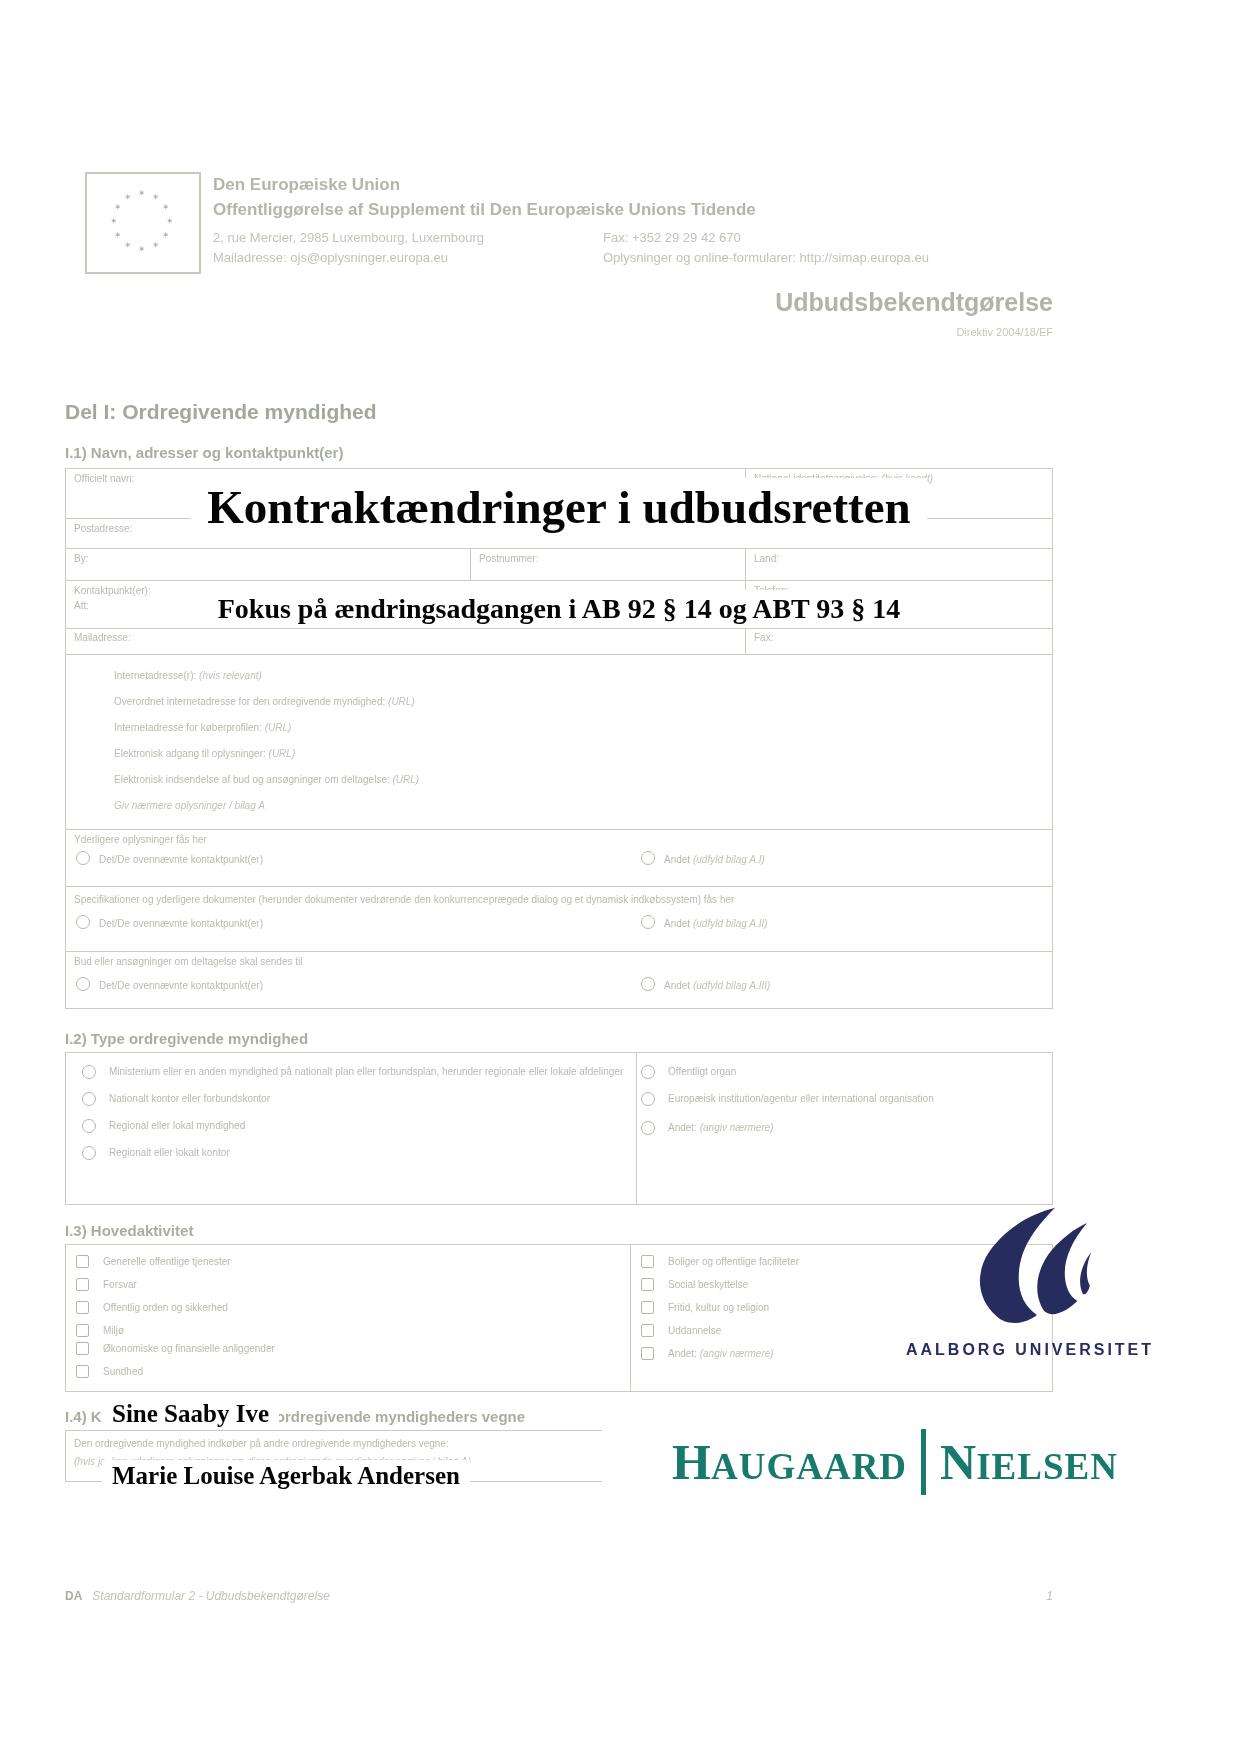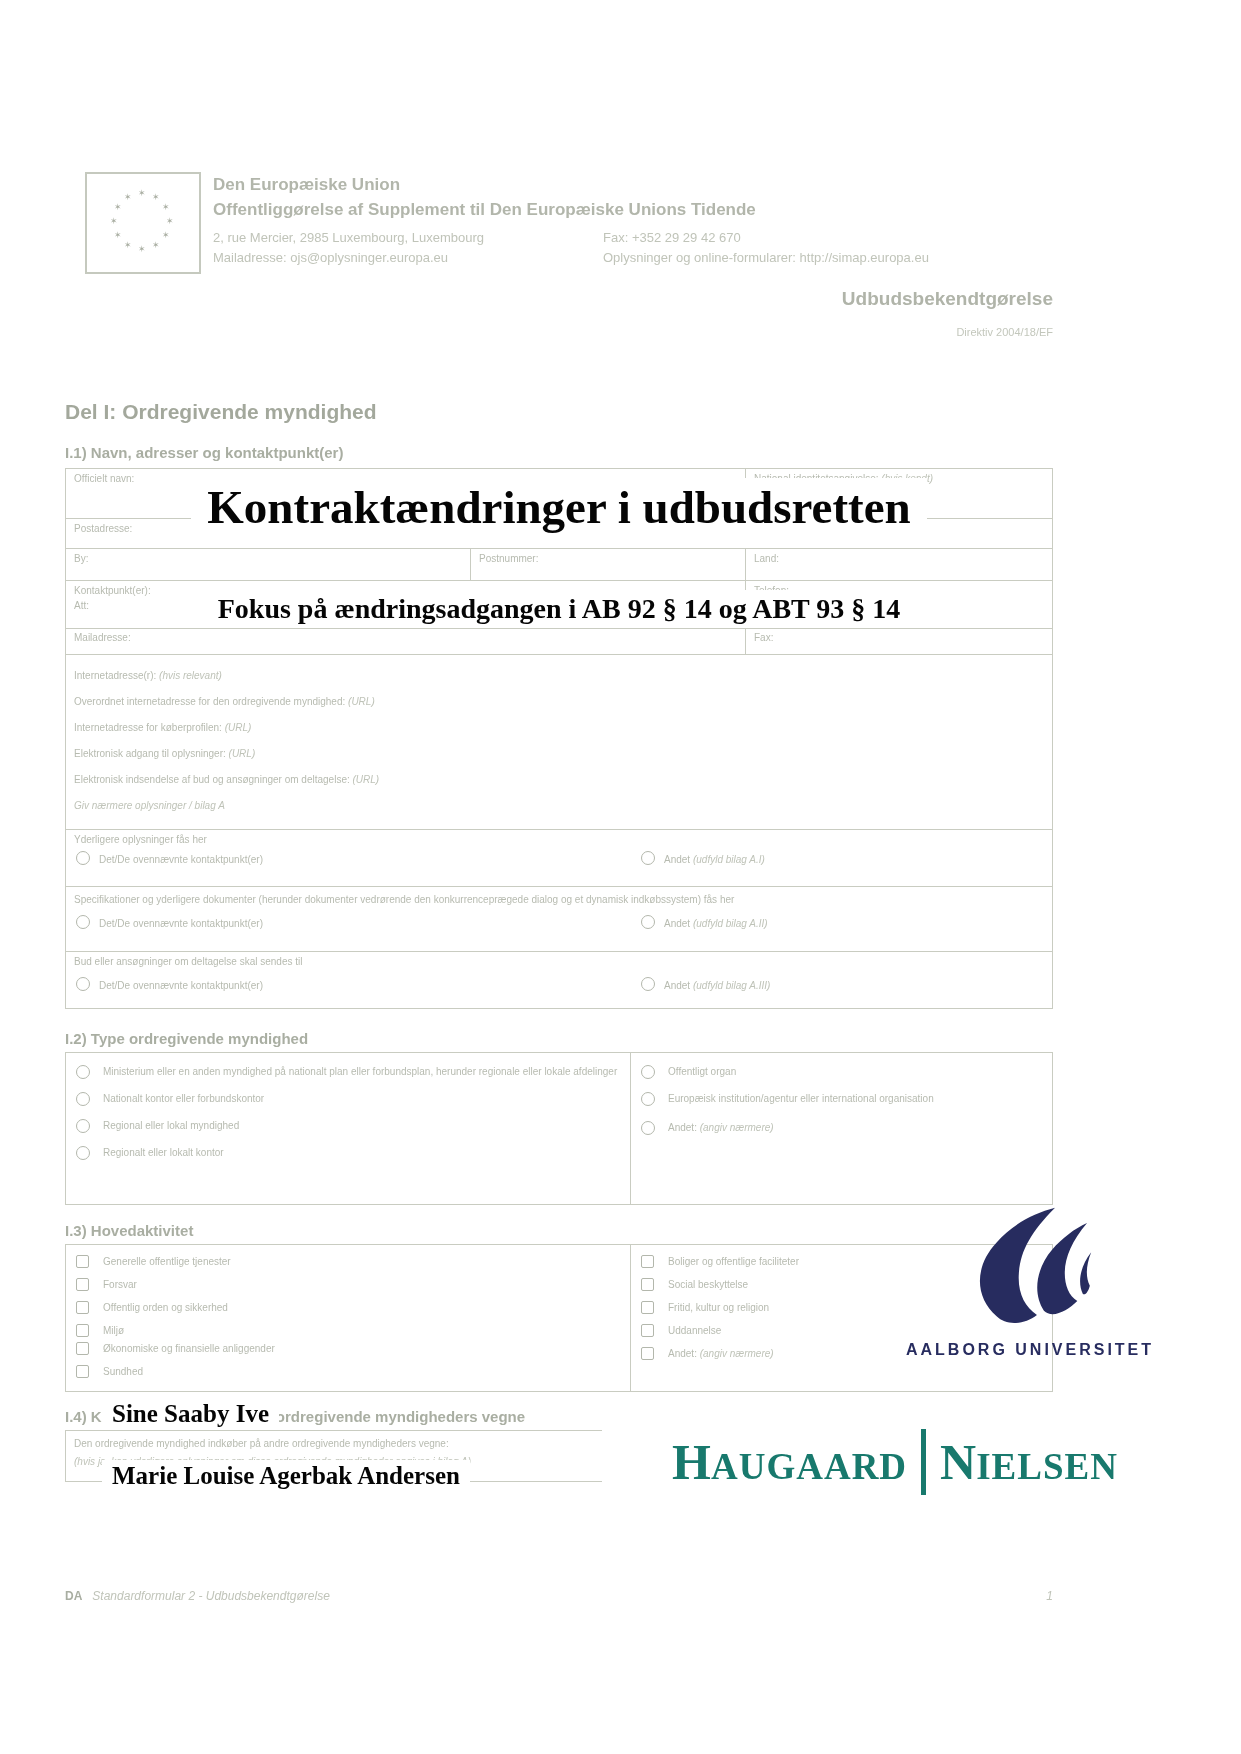--- a/index.html
+++ b/index.html
@@ -24,7 +24,7 @@
   .eu-small{display:flex;margin-top:6px;font-size:13px;line-height:20px;color:#c0c4b9;}
   .eu-small .c1{width:390px;}
   
-  .doc-title{position:absolute;left:65px;top:288px;width:988px;text-align:right;font-size:19px;font-weight:bold;color:#b0b4a9;}
+  .doc-title{position:absolute;left:65px;top:288px;width:988px;text-align:right;font-size:25px;font-weight:bold;color:#b0b4a9;}
   .directive{position:absolute;left:65px;top:326px;width:988px;text-align:right;font-size:11px;color:#c3c7bc;}
   
   .del1{position:absolute;left:65px;top:400px;font-size:21px;font-weight:bold;color:#a3a89c;}

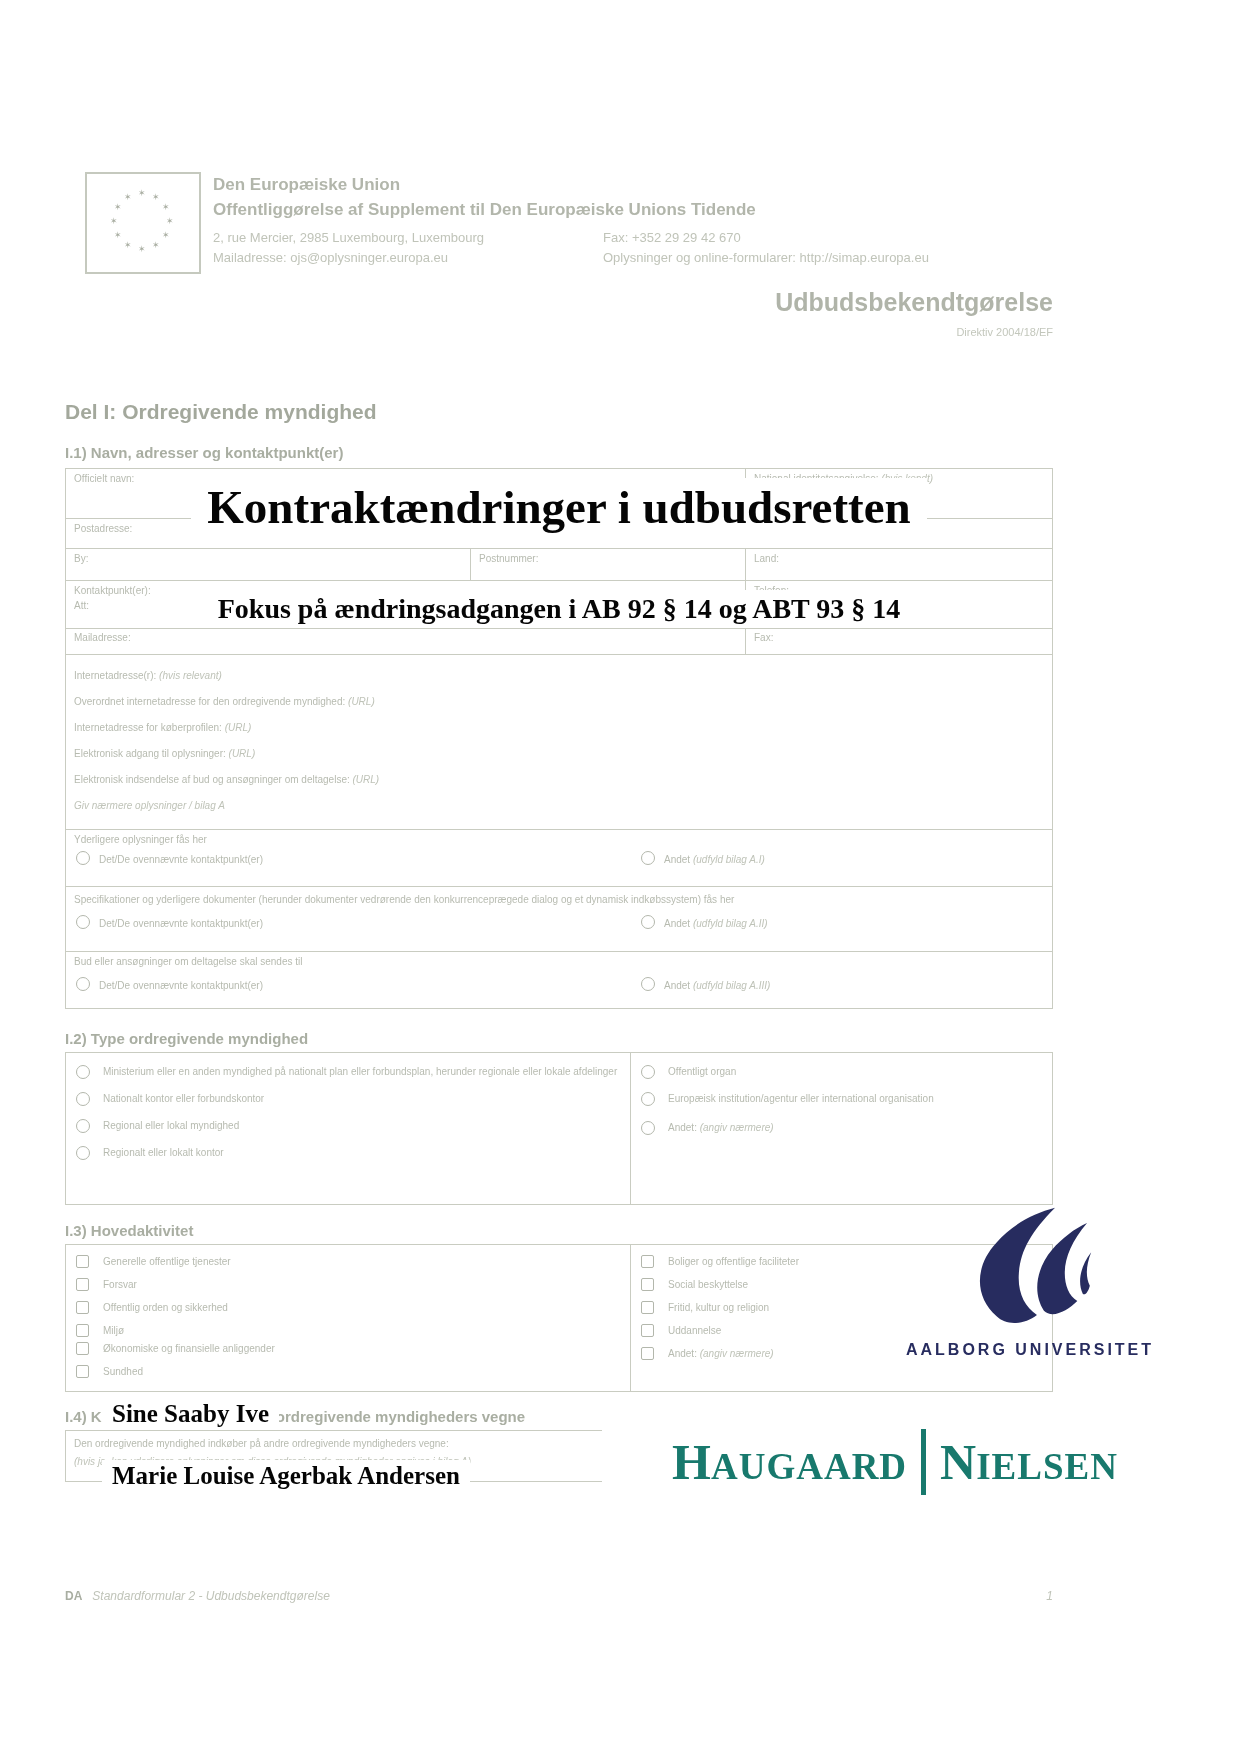--- a/index.html
+++ b/index.html
@@ -137,7 +137,7 @@
       <div class="cell" style="left:680px;right:0;padding-top:3px;">Fax:</div>
     </div>
     <div class="row" style="height:175px;">
-      <div class="pad iline" style="padding-top:8px;">
+      <div class="pad iline" style="padding-top:8px;margin-left:40px;">
         <div><span>Internetadresse(r):</span> <span class="h">(hvis relevant)</span></div>
         <div><span>Overordnet internetadresse for den ordregivende myndighed:</span> <span class="h">(URL)</span></div>
         <div><span>Internetadresse for køberprofilen:</span> <span class="h">(URL)</span></div>

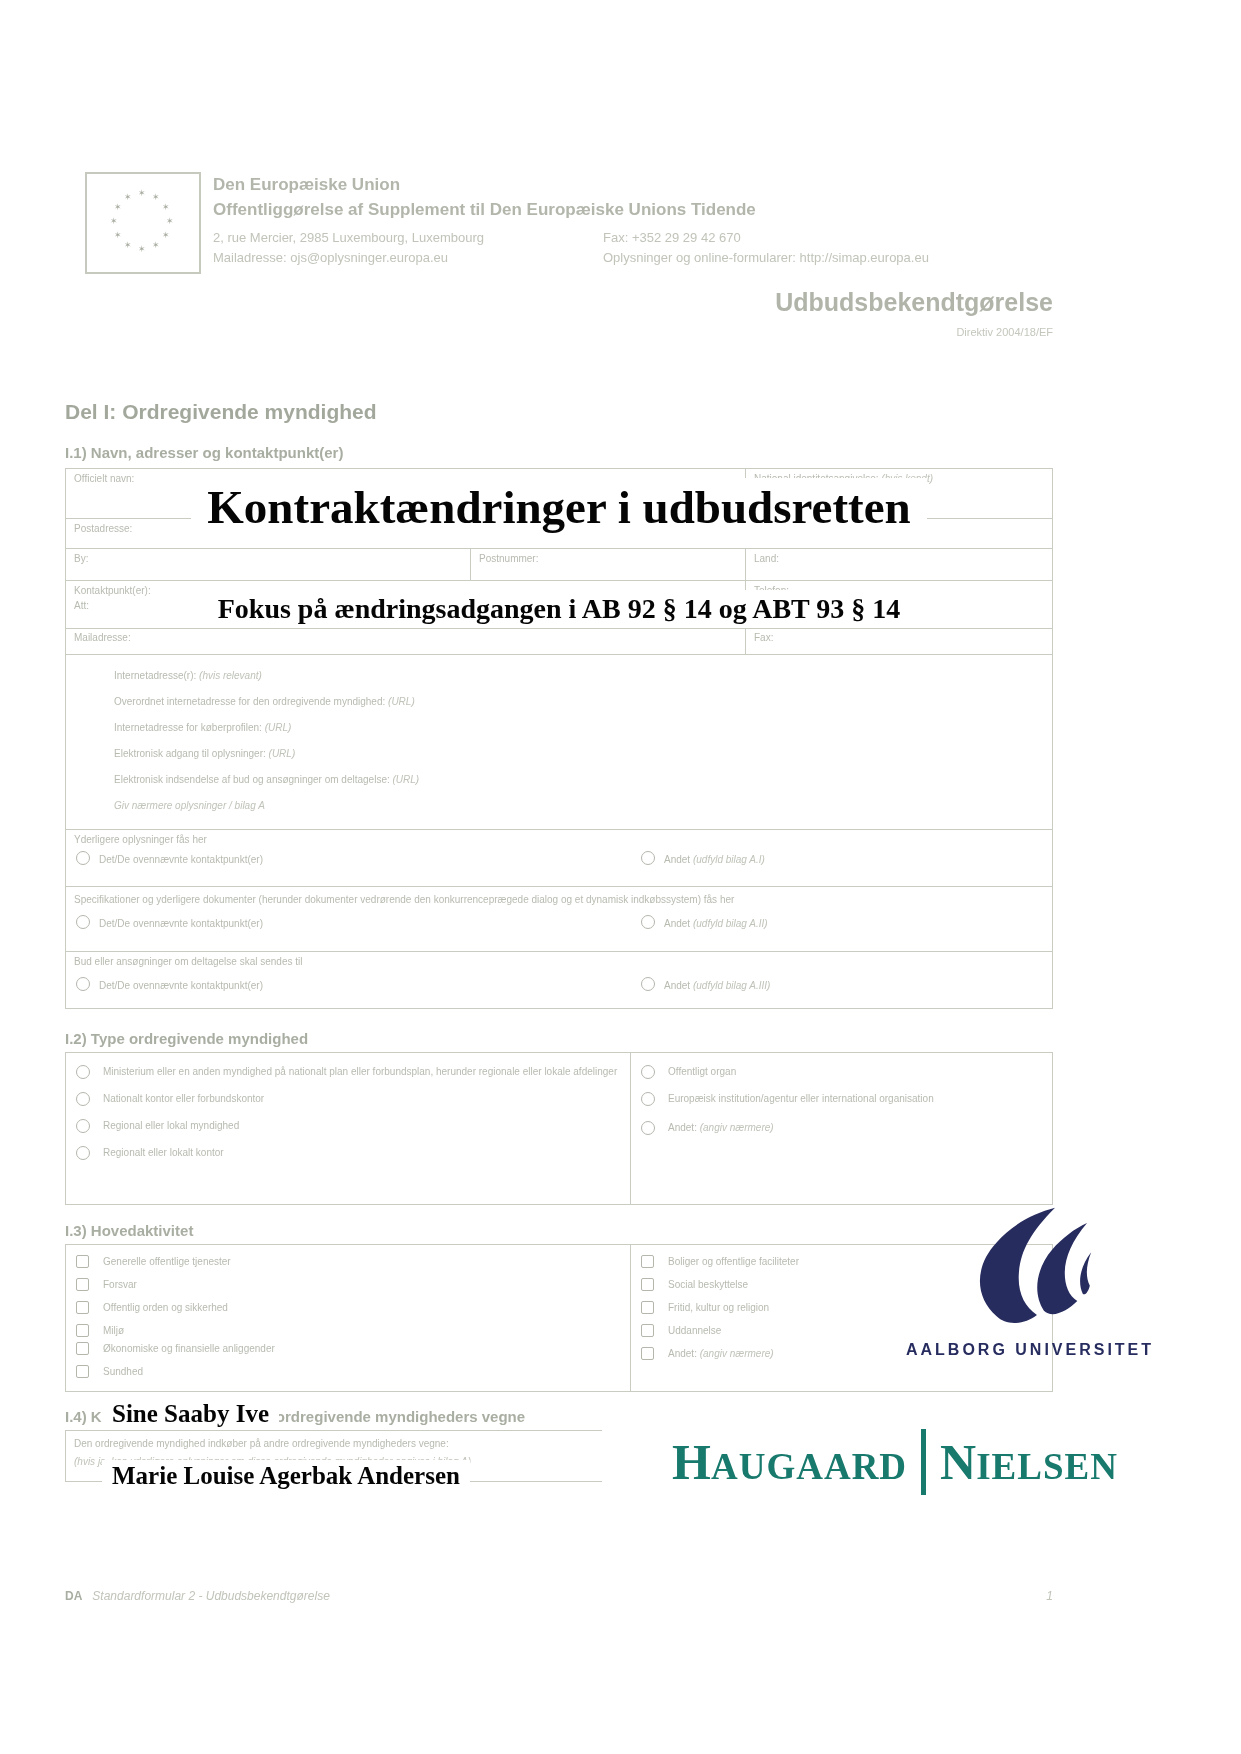--- a/index.html
+++ b/index.html
@@ -171,7 +171,7 @@
 
   <div class="sec-head" style="top:1030px;">I.2) Type ordregivende myndighed</div>
   <div class="box" style="top:1052px;height:153px;">
-    <div class="col" style="left:0;width:565px;border-right:1px solid #c9ccc1;">
+    <div class="col" style="left:6px;width:565px;border-right:1px solid #c9ccc1;">
       <div class="opt"><span class="gph radio"></span><span>Ministerium eller en anden myndighed på nationalt plan eller forbundsplan, herunder regionale eller lokale afdelinger</span></div>
       <div class="opt"><span class="gph radio"></span><span>Nationalt kontor eller forbundskontor</span></div>
       <div class="opt"><span class="gph radio"></span><span>Regional eller lokal myndighed</span></div>

